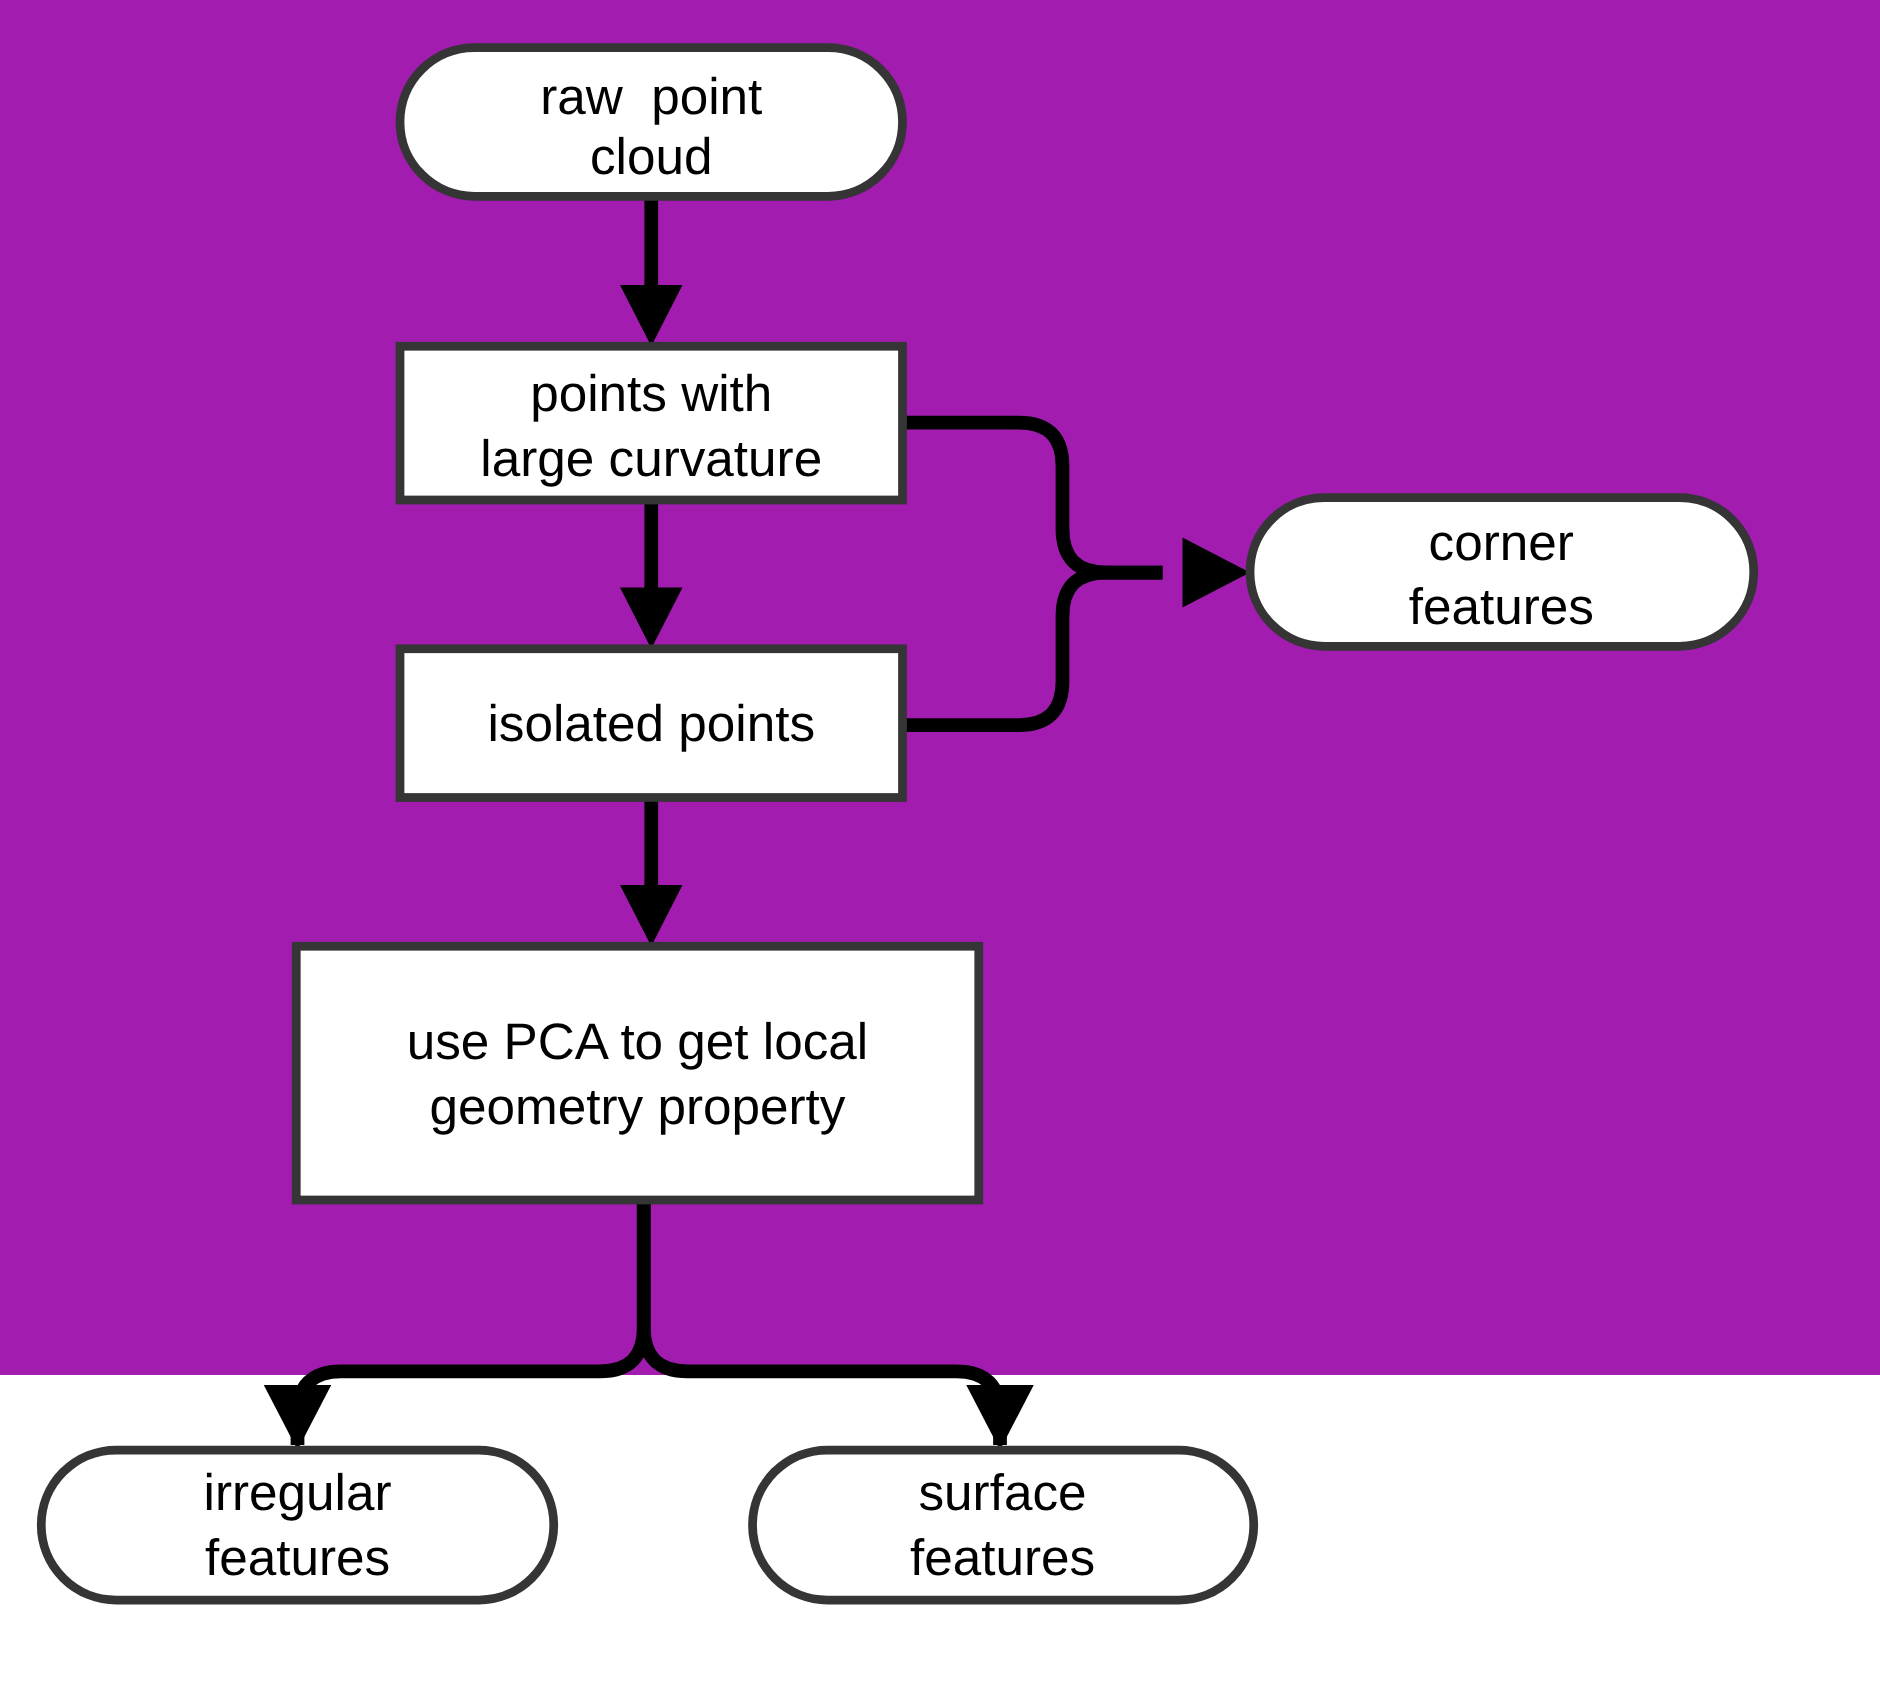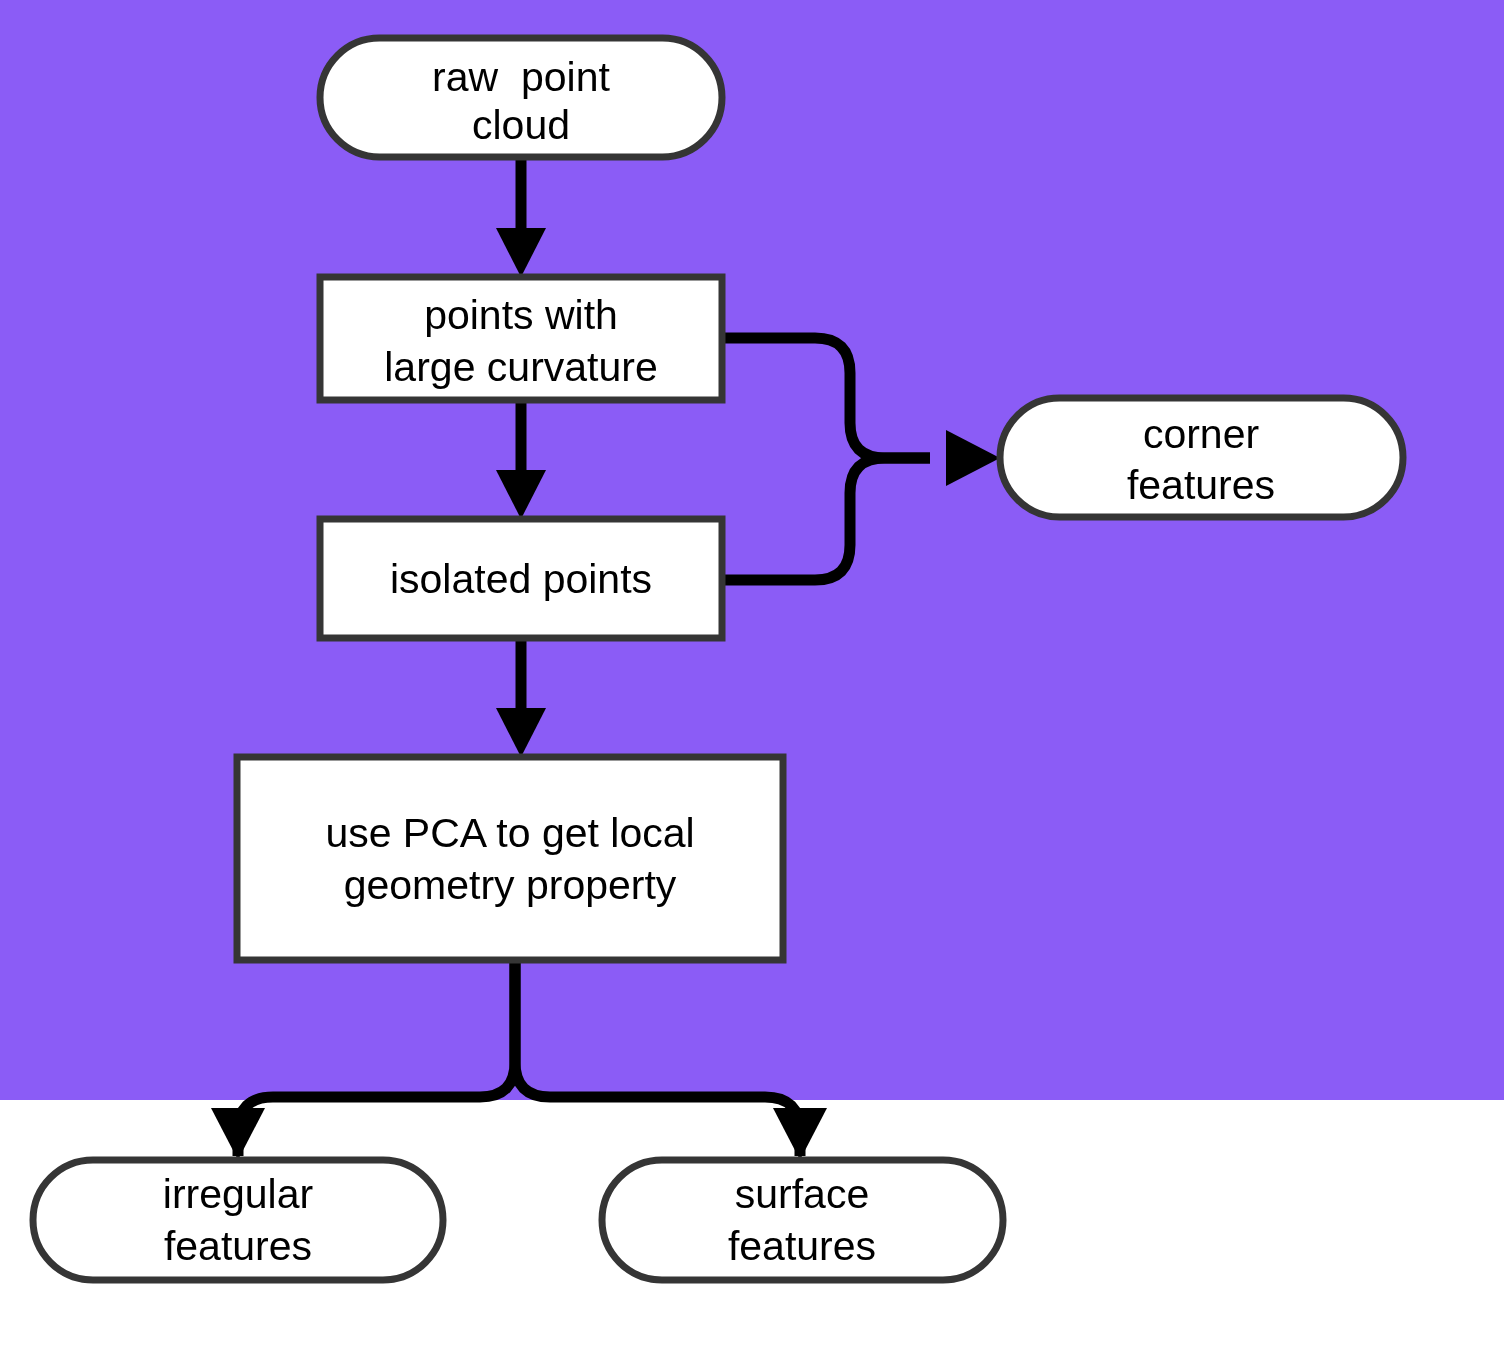--- a/index.html
+++ b/index.html
@@ -17,7 +17,7 @@
     position: relative;
     width: 1504px;
     height: 1100px;
-    background: #8b5cf6;
+    background: #a21caf;
   }
   svg.diagram {
     display: block;

